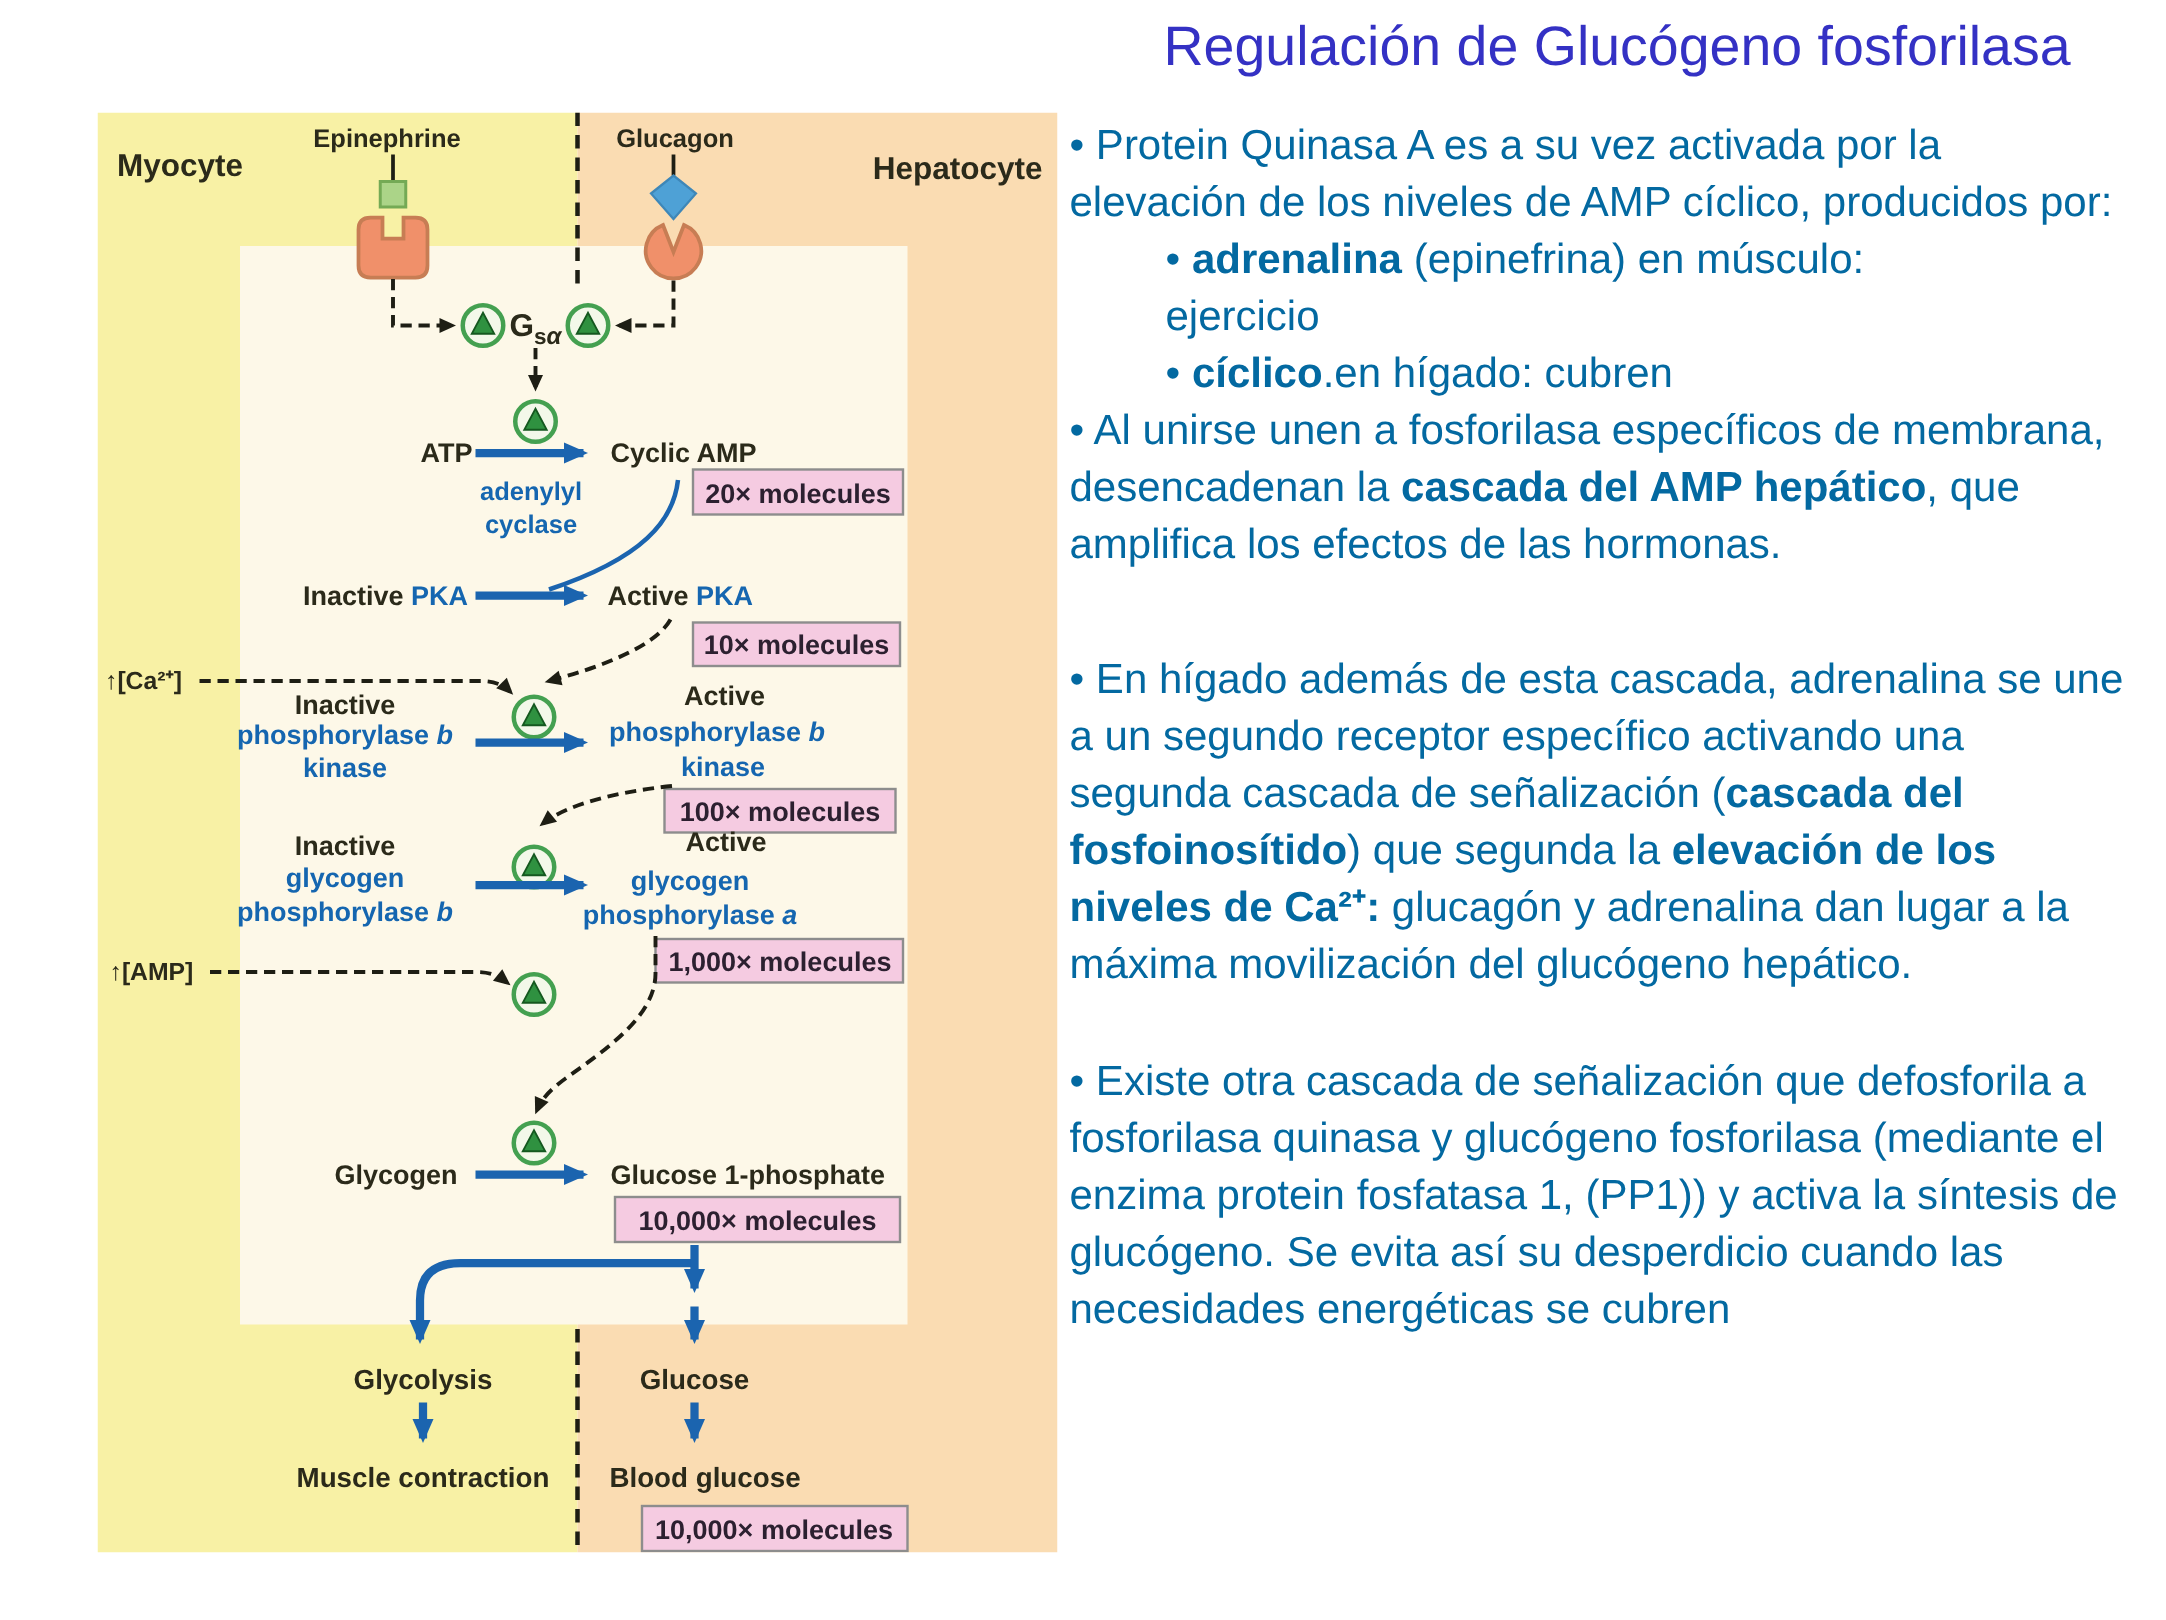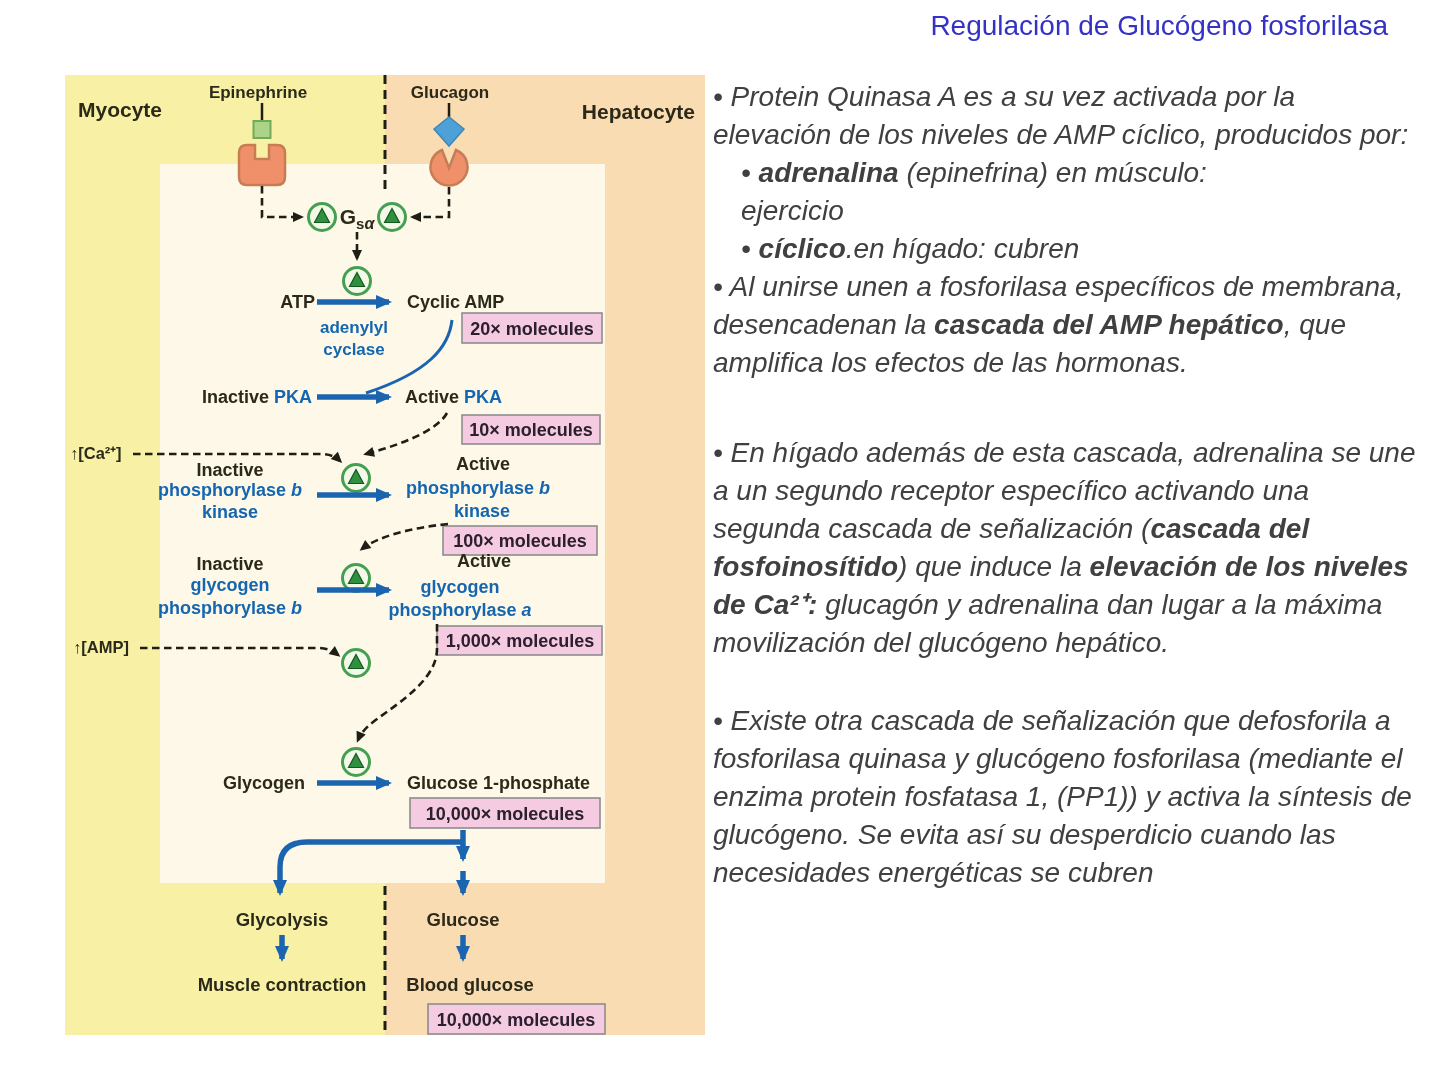--- a/index.html
+++ b/index.html
@@ -26,8 +26,8 @@
   .stem{stroke:#1e1e14;stroke-width:2.5;fill:none;}
   
   #title{
-    position:absolute;left:664px;top:10px;width:724px;text-align:right;
-    color:#3431c4;font-size:28px;white-space:nowrap;
+    position:absolute;left:716px;top:10px;width:724px;text-align:center;
+    color:#3431c4;font-size:37px;white-space:nowrap;
   }
   #right-text{
     position:absolute;left:713px;top:78px;width:706px;

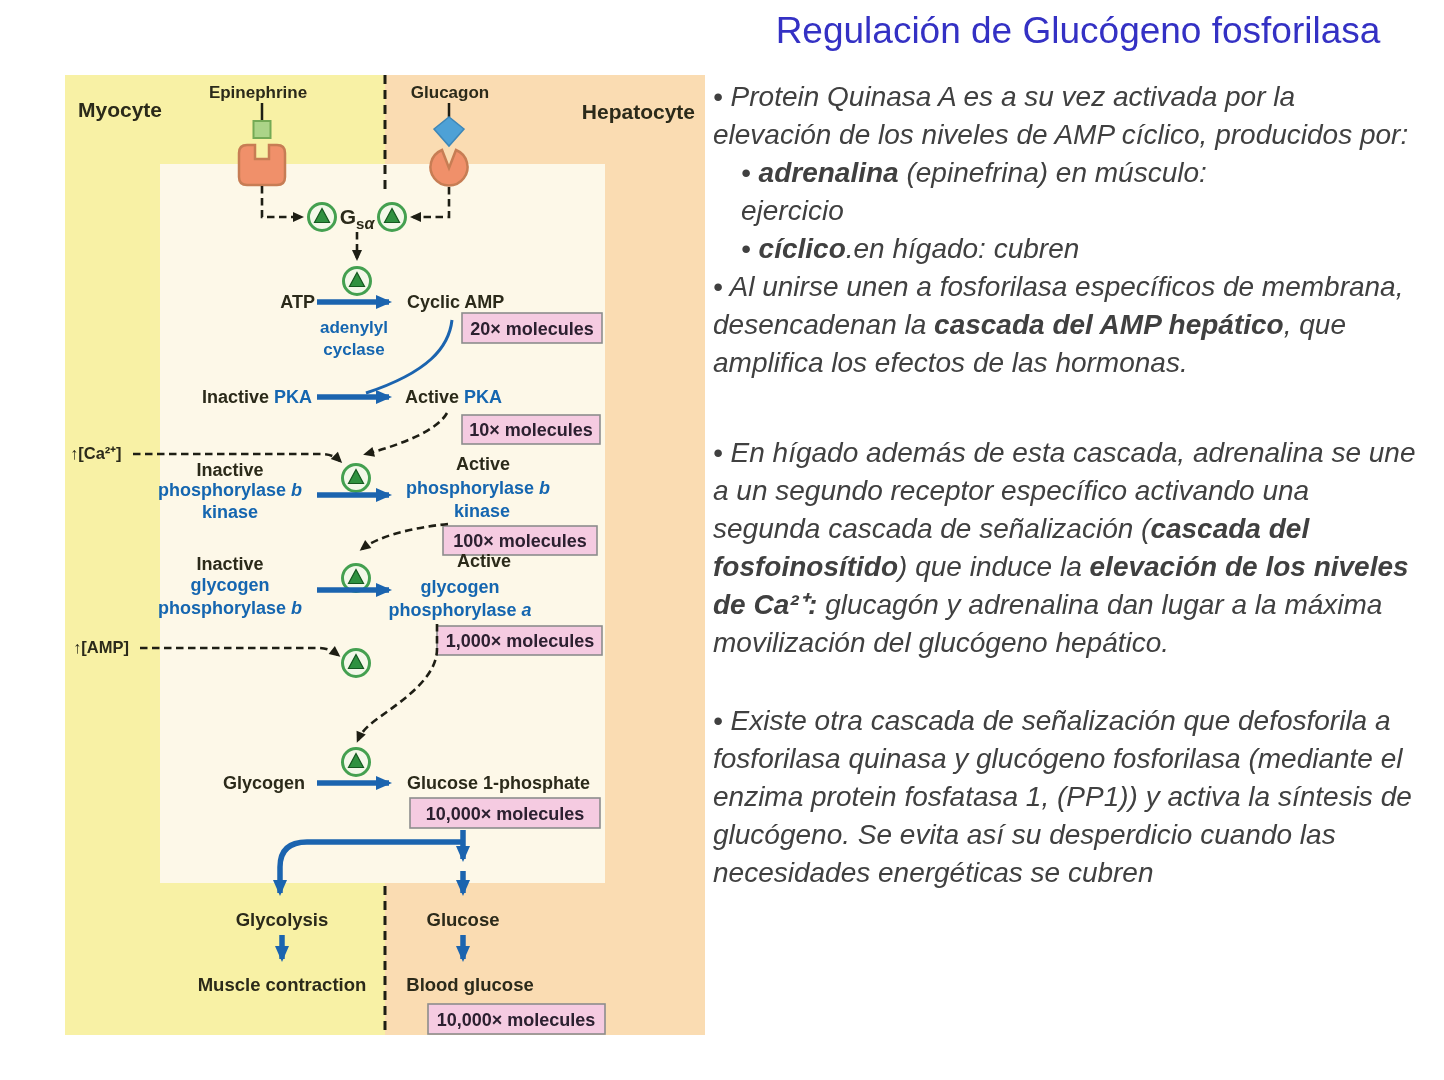--- a/index.html
+++ b/index.html
@@ -31,7 +31,7 @@
   }
   #right-text{
     position:absolute;left:713px;top:78px;width:706px;
-    font-size:28px;line-height:38px;color:#404040;font-style:italic;
+    font-size:28px;line-height:38px;color:#0369a1;
   }
   #right-text p{margin:0;}
   .sub-bullets{margin-left:28px;width:565px;}

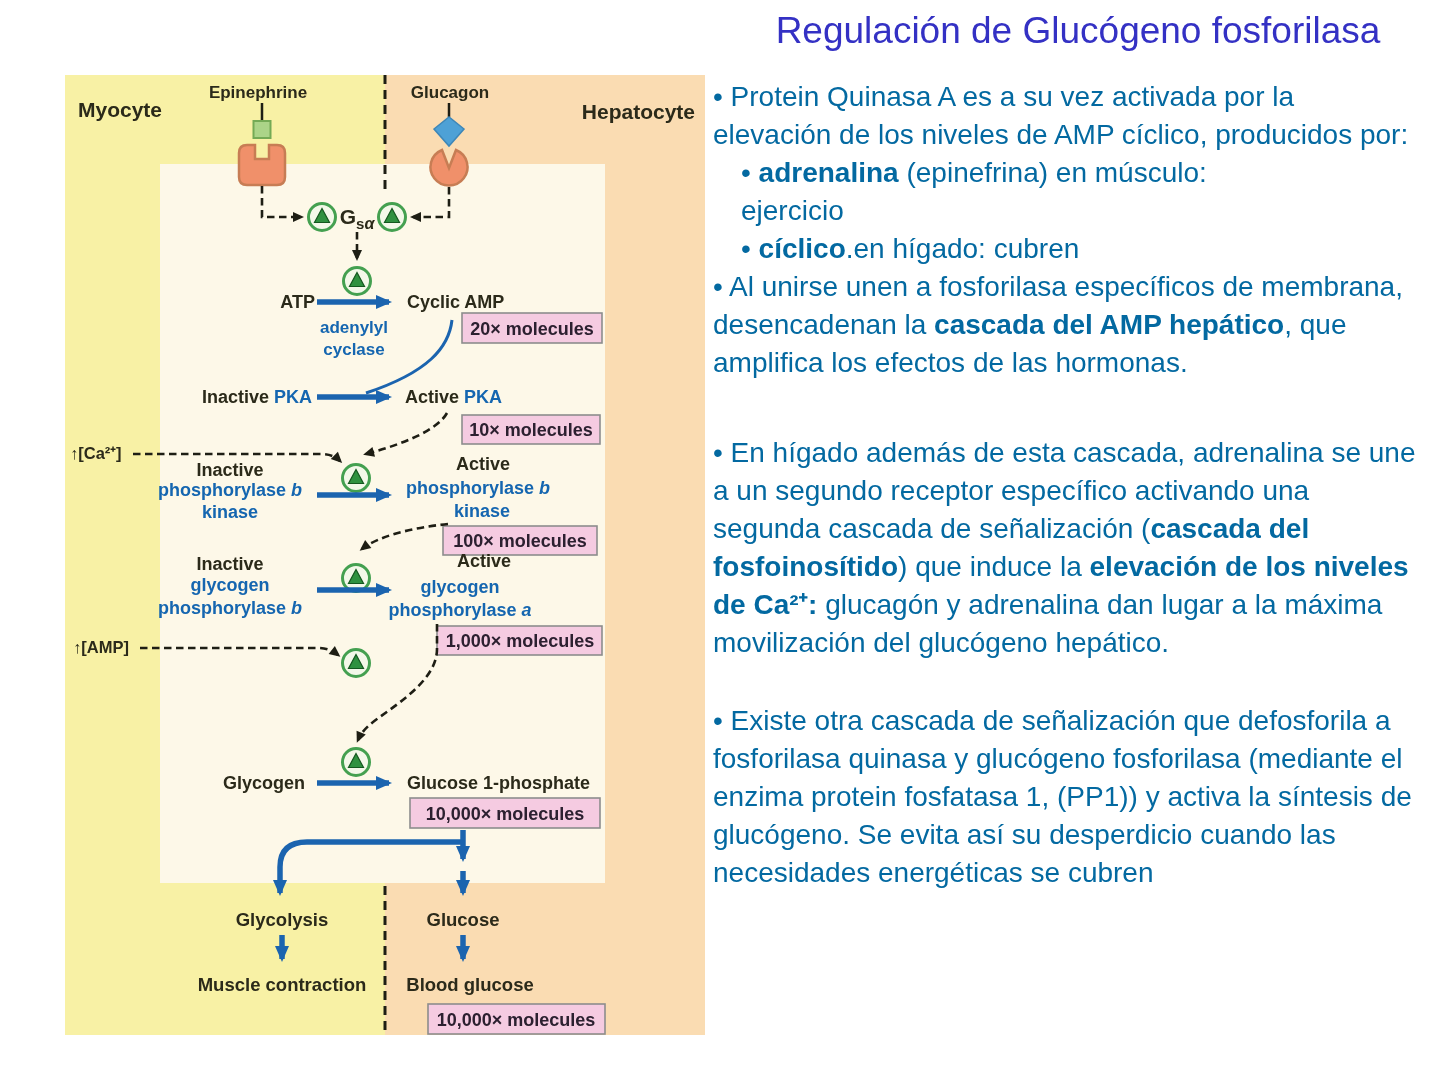--- a/index.html
+++ b/index.html
@@ -34,7 +34,7 @@
     font-size:28px;line-height:38px;color:#0369a1;
   }
   #right-text p{margin:0;}
-  .sub-bullets{margin-left:28px;width:565px;}
+  .sub-bullets{margin-left:64px;width:565px;}
   .gap-lg{margin-top:52px!important;}
   .gap-md{margin-top:40px!important;}
   b{font-weight:bold;}

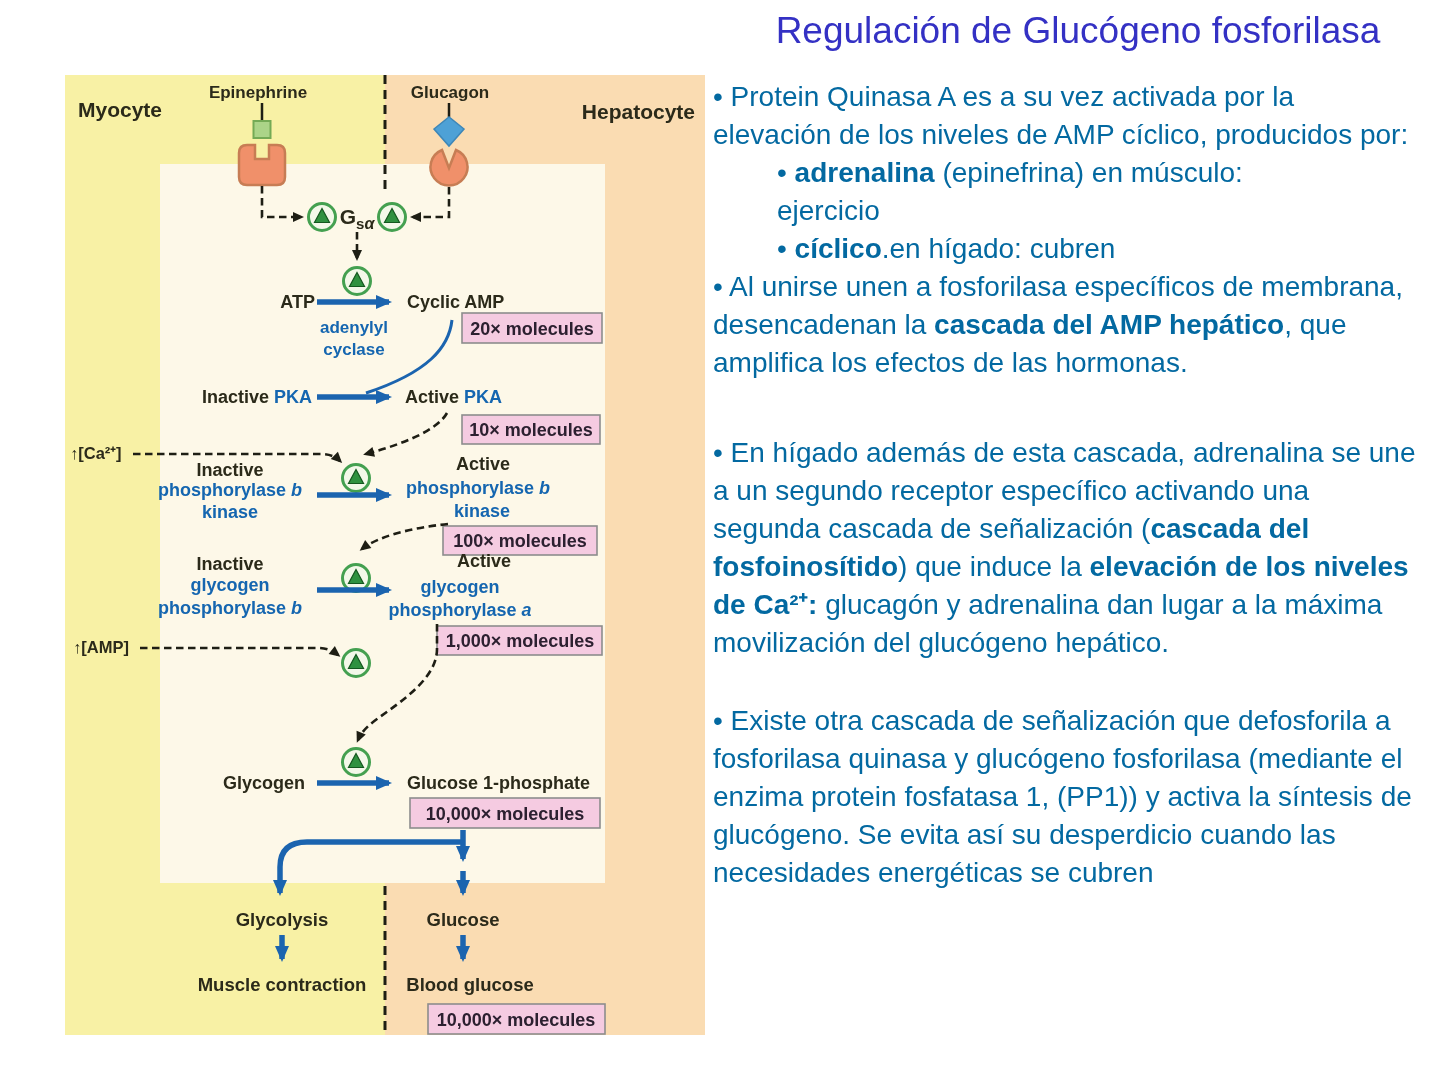--- a/index.html
+++ b/index.html
@@ -162,7 +162,7 @@
     <p><span>• </span><b>cíclico</b><span>.en hígado: cubren</span></p>
   </div>
   <p><span>• Al unirse unen a fosforilasa específicos de membrana, desencadenan la </span><b>cascada del AMP hepático</b><span>, que amplifica los efectos de las hormonas.</span></p>
-  <p class="gap-lg"><span>• En hígado además de esta cascada, adrenalina se une a un segundo receptor específico activando una segunda cascada de señalización (</span><b>cascada del fosfoinosítido</b><span>) que induce la </span><b>elevación de los niveles de Ca²⁺:</b><span> glucagón y adrenalina dan lugar a la máxima movilización del glucógeno hepático.</span></p>
+  <p class="gap-lg"><span>• En hígado además de esta cascada, adrenalina se une a un segundo receptor específico activando una segunda cascada de señalización (</span><b>cascada del fosfoinosítido</b><span>) que segunda la </span><b>elevación de los niveles de Ca²⁺:</b><span> glucagón y adrenalina dan lugar a la máxima movilización del glucógeno hepático.</span></p>
   <p class="gap-md"><span>• Existe otra cascada de señalización que defosforila a fosforilasa quinasa y glucógeno fosforilasa (mediante el enzima protein fosfatasa 1, (PP1)) y activa la síntesis de glucógeno. Se evita así su desperdicio cuando las necesidades energéticas se cubren</span></p>
 </div>
 

